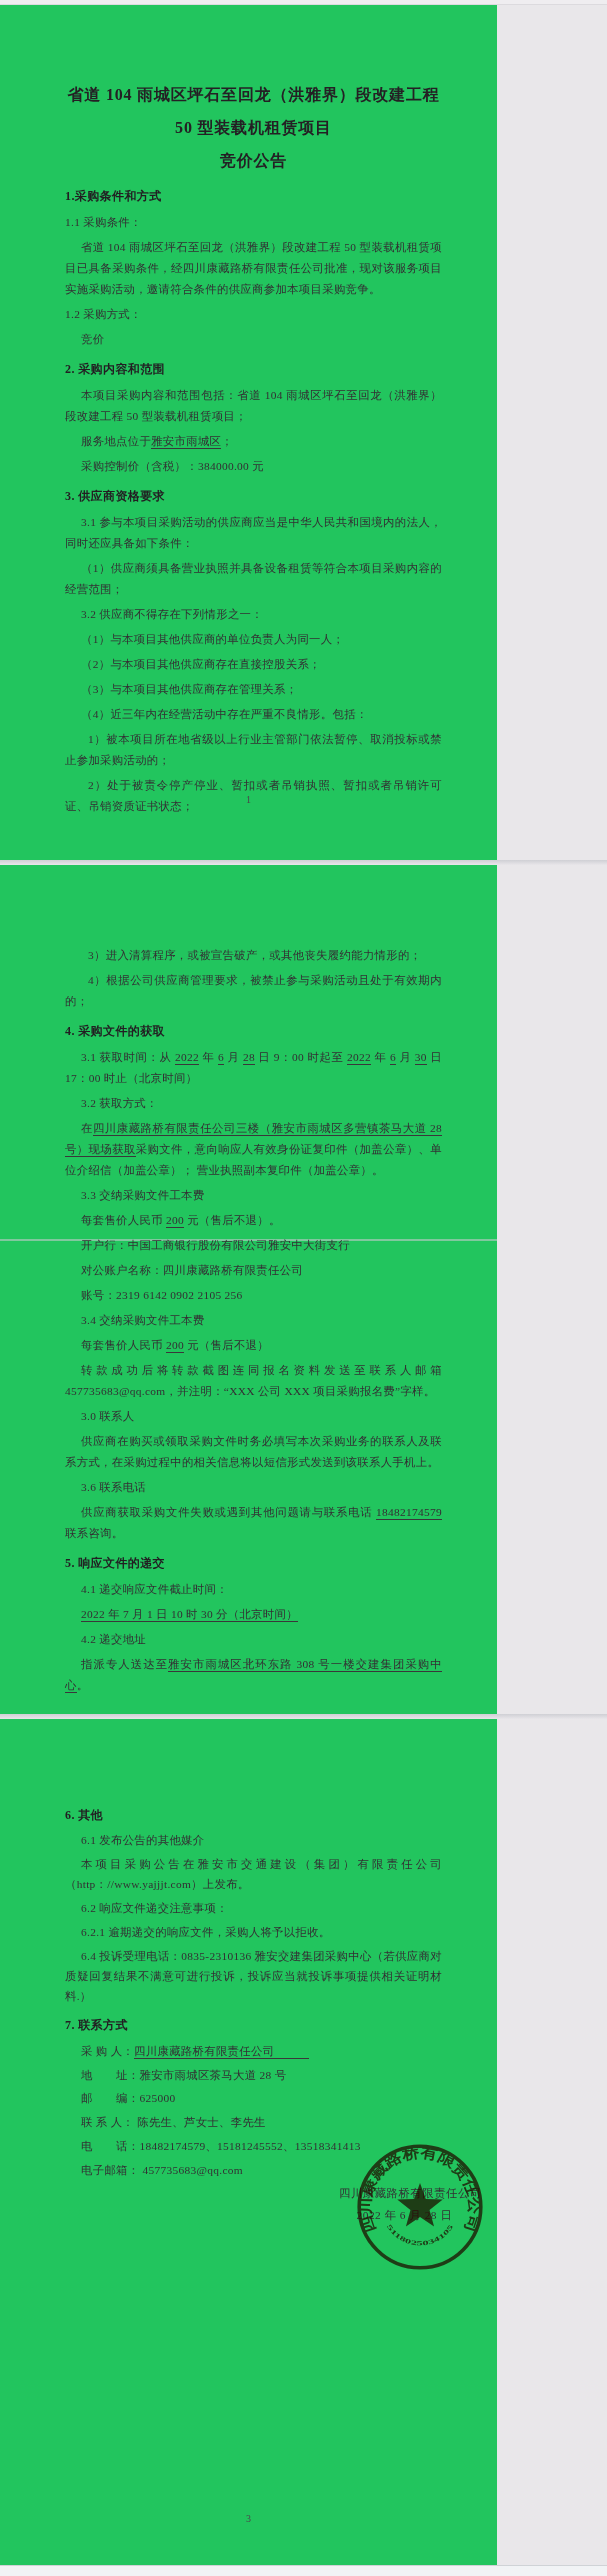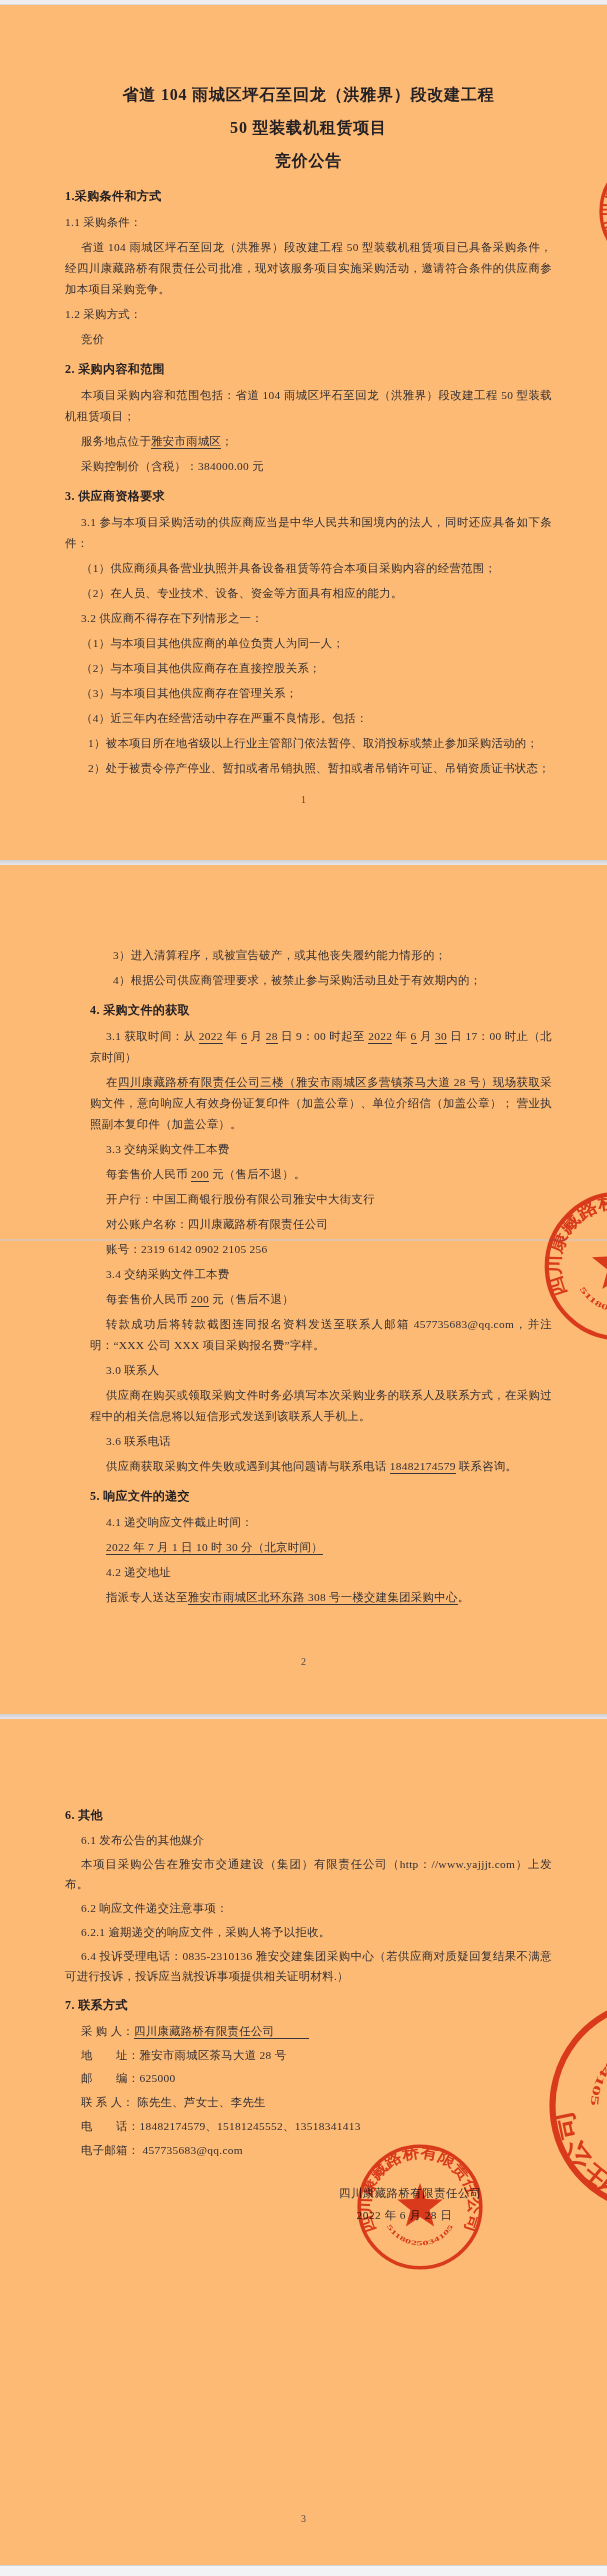--- a/index.html
+++ b/index.html
@@ -9,7 +9,7 @@
   .edge-top{height:4.6px;background:#efedf0;border-bottom:0.8px solid #dcdade}
   .edge-bottom{height:10.6px;background:#f1f3f5;border-top:0.8px solid #cfd2d6}
   .gap{height:5.3px;background:linear-gradient(#cfcfd4,#e8e6ea)}
-  .page{position:relative;width:607px;background:#fdba74;overflow:hidden}
+  .page{position:relative;width:497px;background:#22c55e;overflow:hidden}
   #p1{height:855px;padding:73px 55px 0 65px}
   #p2{height:849px;padding:76px 55px 0 90px}
   #p3{height:846px;padding:76px 55px 0 65px}

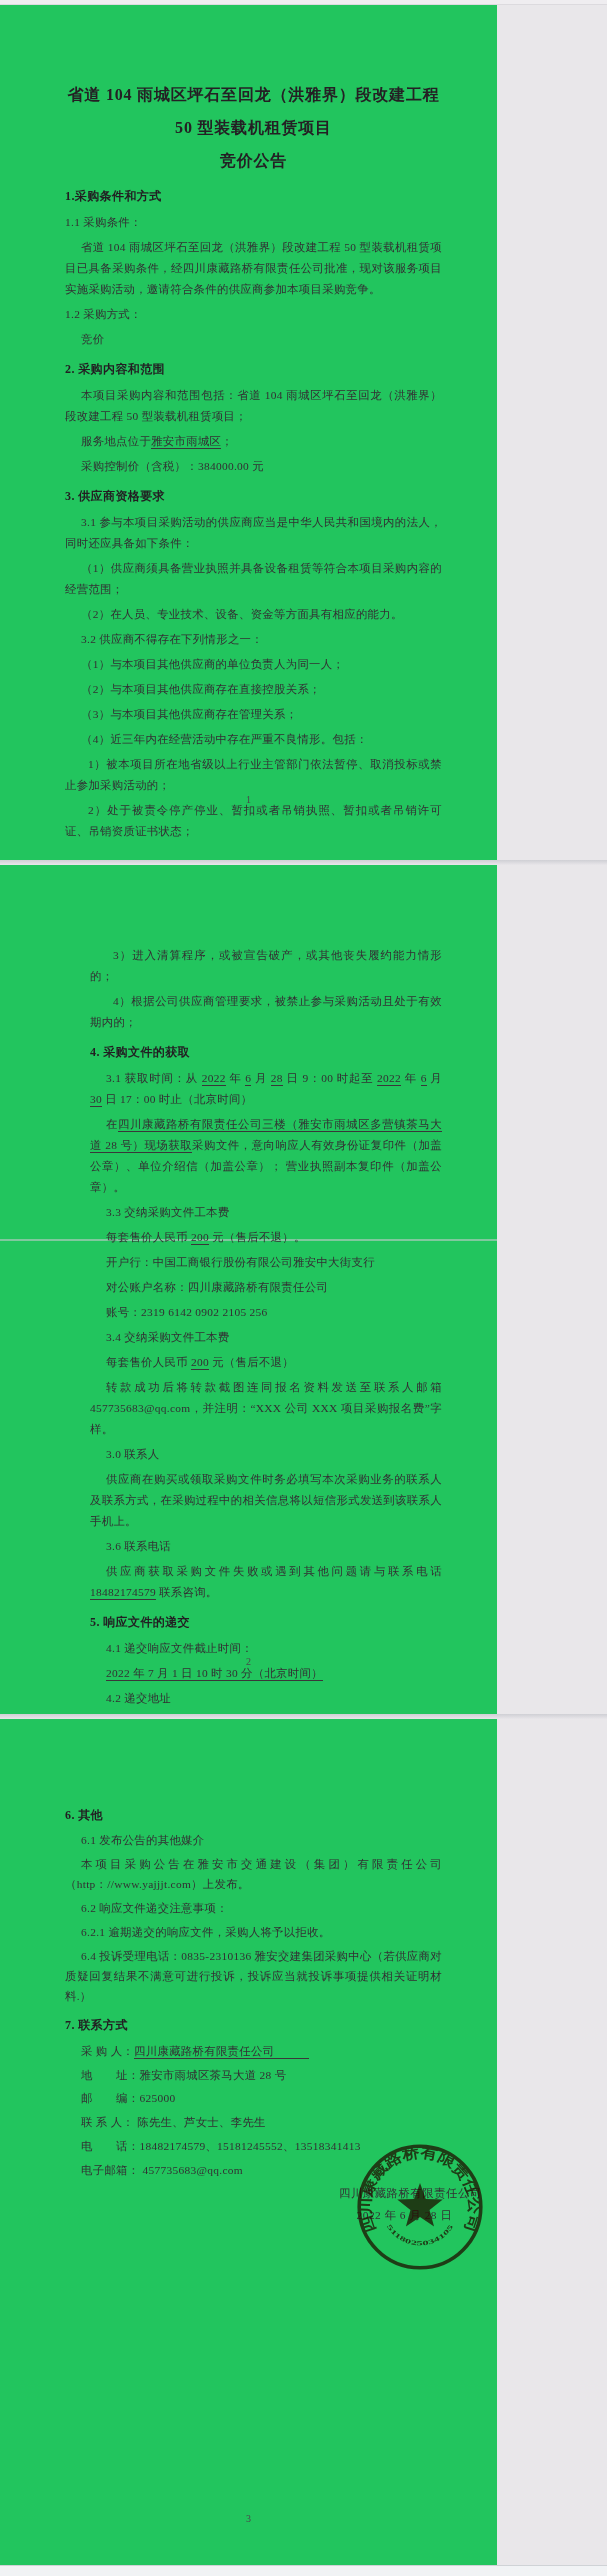--- a/index.html
+++ b/index.html
@@ -51,7 +51,6 @@
       <p class="h"><span>3.  供应商资格要求</span></p>
       <p class="b ind1"><span>3.1 参与本项目采购活动的供应商应当是中华人民共和国境内的法人，同时还应具备如下条件：</span></p>
       <p class="b ind1"><span>（1）供应商须具备营业执照并具备设备租赁等符合本项目采购内容的经营范围；</span></p>
-      <p class="b ind1"><span>（2）在人员、专业技术、设备、资金等方面具有相应的能力。</span></p>
       <p class="b ind1"><span>3.2 供应商不得存在下列情形之一：</span></p>
       <p class="b ind1"><span>（1）与本项目其他供应商的单位负责人为同一人；</span></p>
       <p class="b ind1"><span>（2）与本项目其他供应商存在直接控股关系；</span></p>

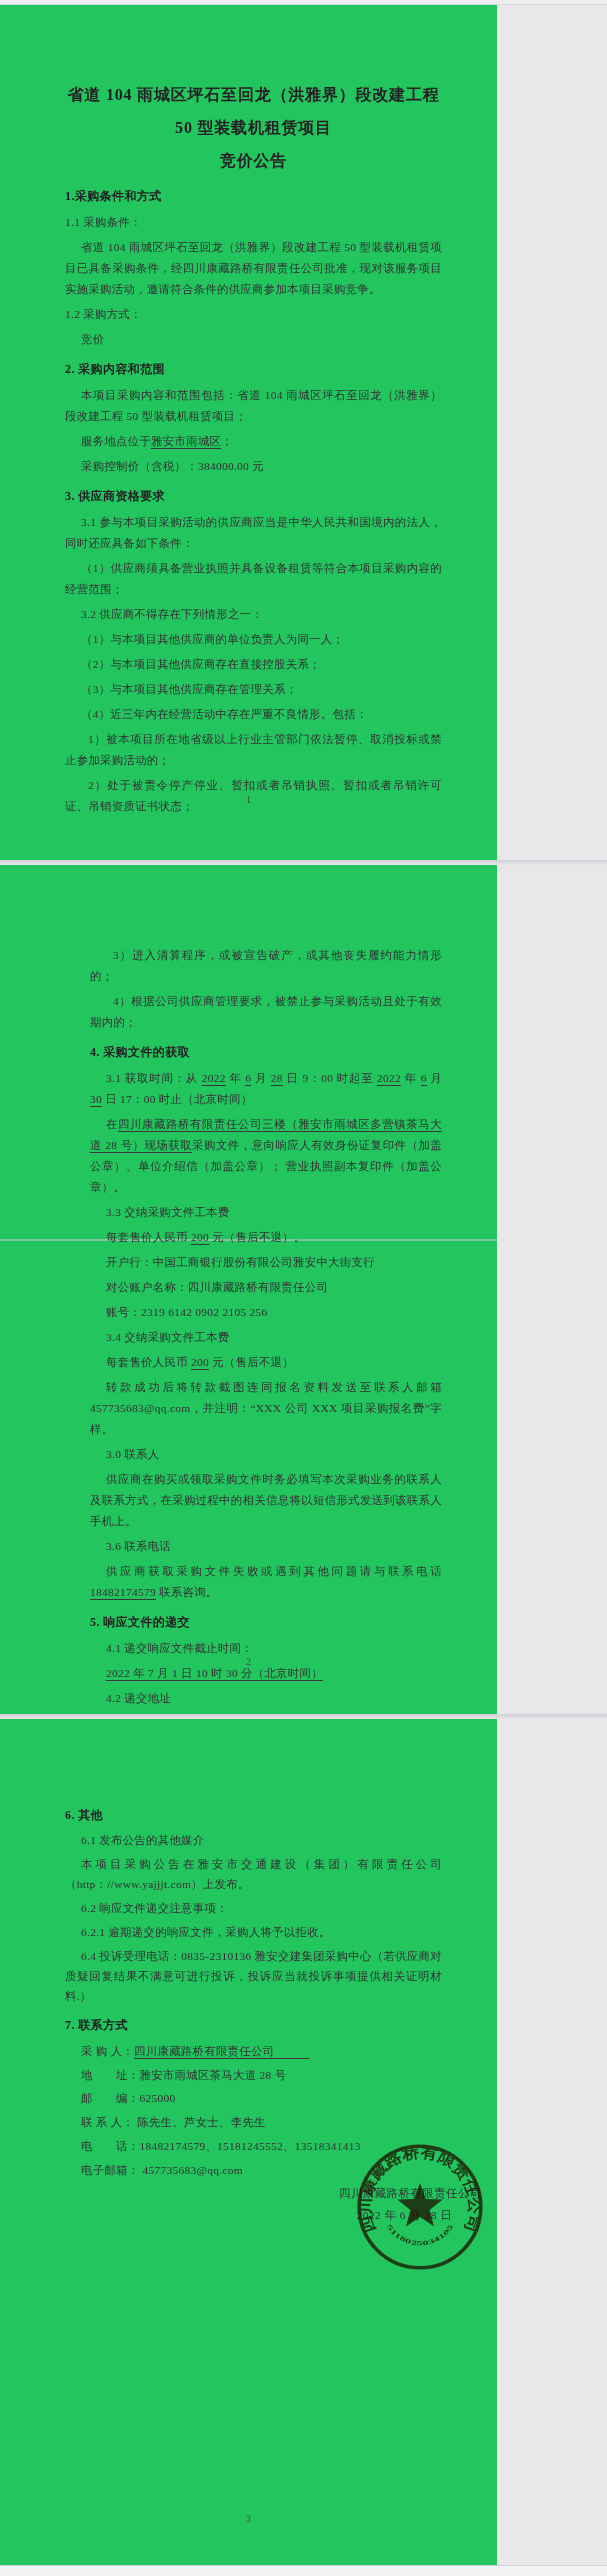--- a/index.html
+++ b/index.html
@@ -11,7 +11,7 @@
   .gap{height:5.3px;background:linear-gradient(#cfcfd4,#e8e6ea)}
   .page{position:relative;width:497px;background:#22c55e;overflow:hidden}
   #p1{height:855px;padding:73px 55px 0 65px}
-  #p2{height:849px;padding:76px 55px 0 90px}
+  #p2{height:849px;padding:76px 55px 0 65px}
   #p3{height:846px;padding:76px 55px 0 65px}
   .t{font-size:16px;font-weight:bold;text-align:center;line-height:33px;letter-spacing:0.8px;color:#242024}
   .h{font-size:12px;font-weight:bold;margin:11.4px 0 6.8px;letter-spacing:0.4px;color:#221e22}

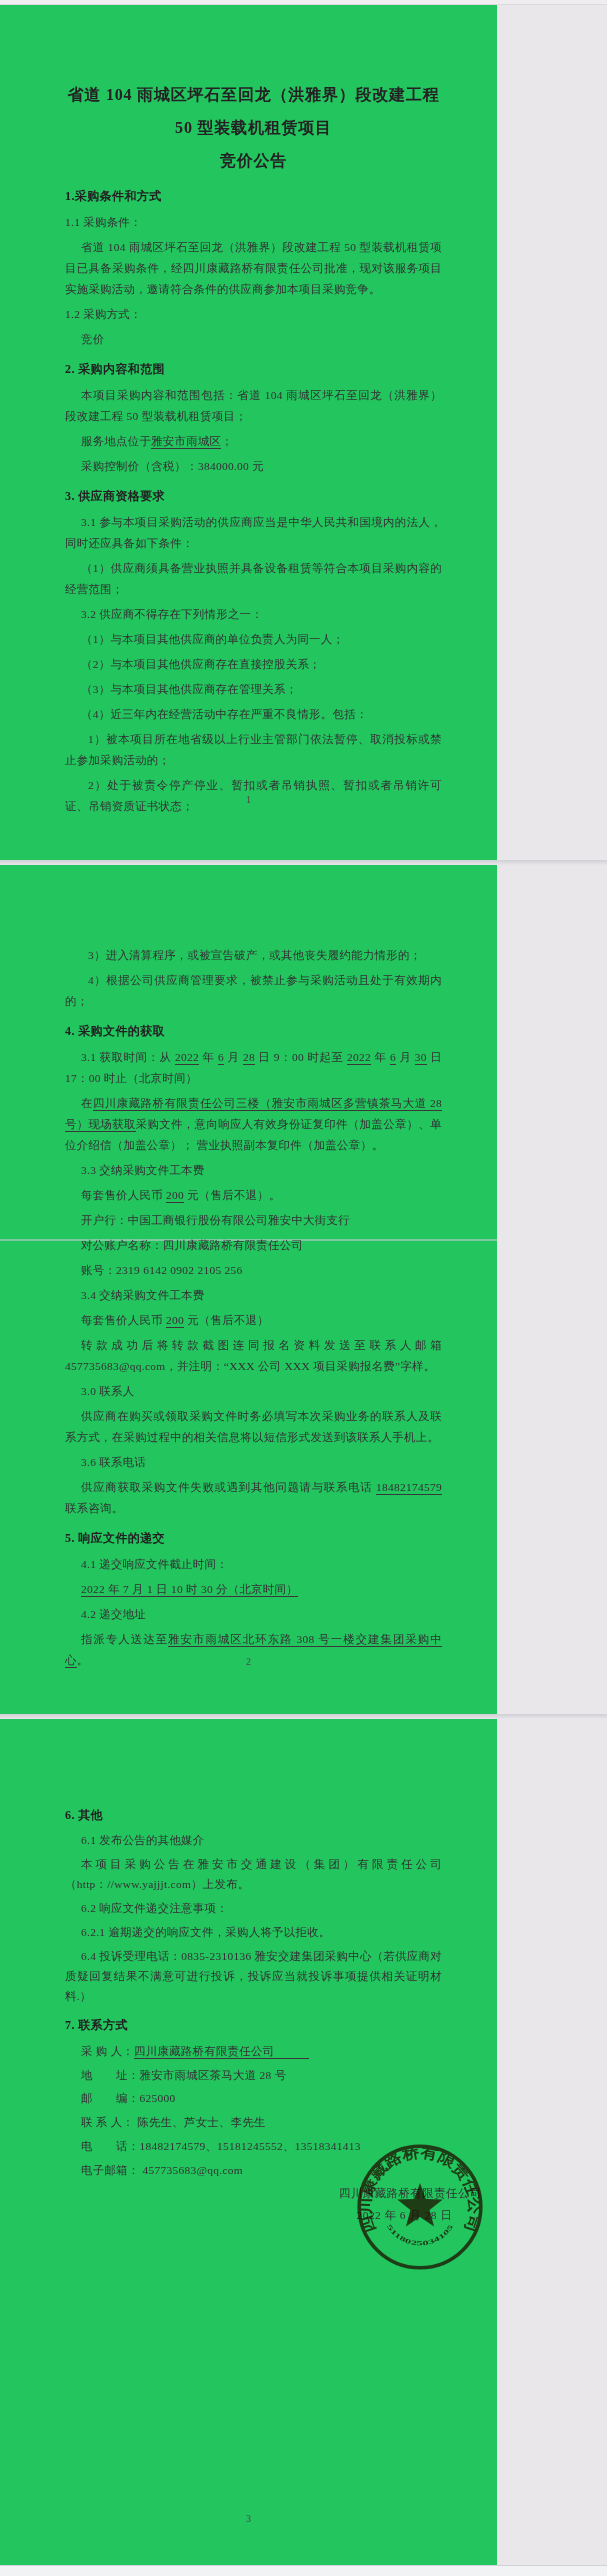--- a/index.html
+++ b/index.html
@@ -84,6 +84,7 @@
       <p class="b ind2"><span>4）根据公司供应商管理要求，被禁止参与采购活动且处于有效期内的；</span></p>
       <p class="h"><span>4. 采购文件的获取</span></p>
       <p class="b ind1"><span>3.1 获取时间：从 </span><span class="u">2022</span><span> 年 </span><span class="u">6</span><span> 月 </span><span class="u">28</span><span> 日 9：00 时起至 </span><span class="u">2022</span><span> 年 </span><span class="u">6</span><span> 月 </span><span class="u">30</span><span> 日 17：00 时止（北京时间）</span></p>
+      <p class="b ind1"><span>3.2 获取方式：</span></p>
       <p class="b ind1"><span>在</span><span class="u">四川康藏路桥有限责任公司三楼（雅安市雨城区多营镇茶马大道 28 号）现场获取</span><span>采购文件，意向响应人有效身份证复印件（加盖公章）、单位介绍信（加盖公章）； 营业执照副本复印件（加盖公章）。</span></p>
       <p class="b ind1"><span>3.3 交纳采购文件工本费</span></p>
       <p class="b ind1"><span>每套售价人民币 </span><span class="u">200</span><span> 元（售后不退）。</span></p>

